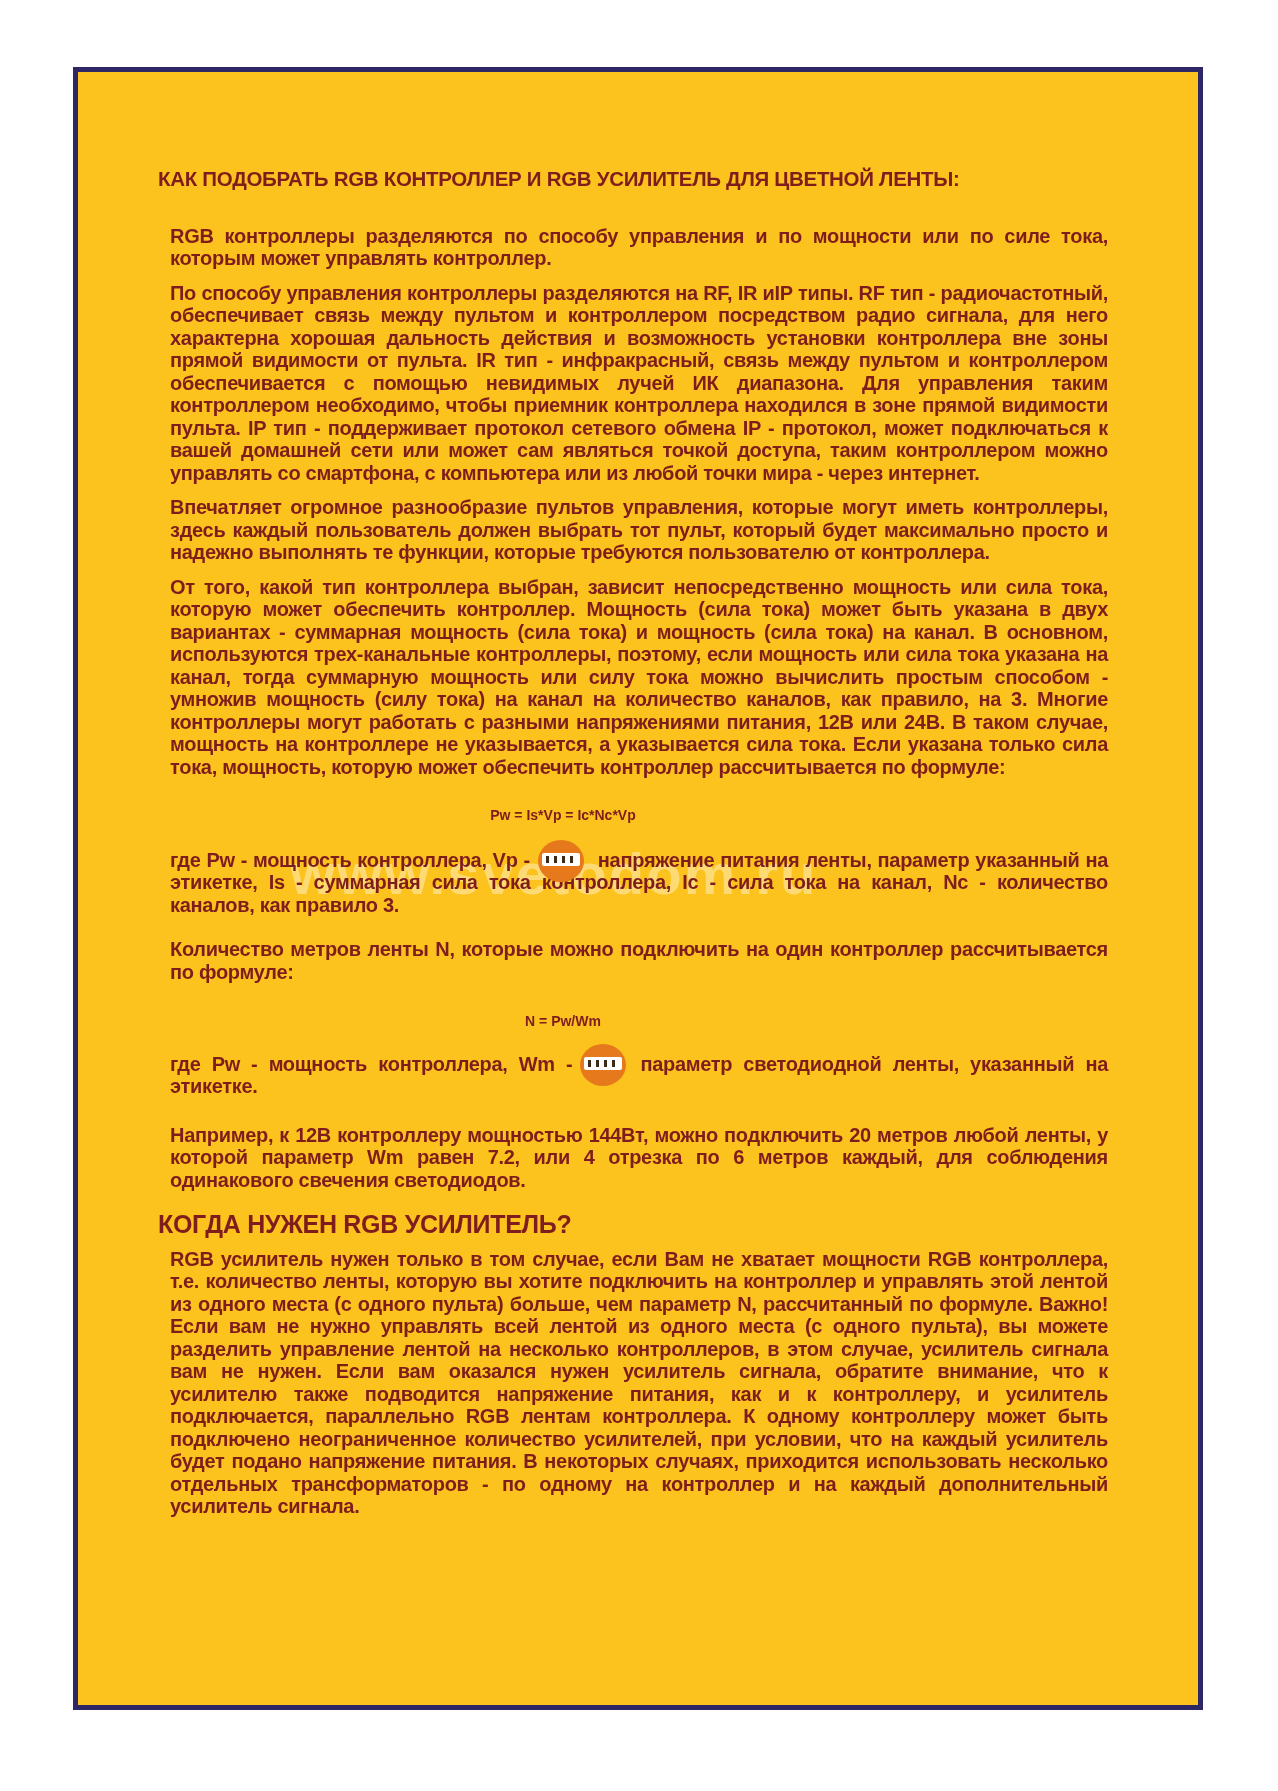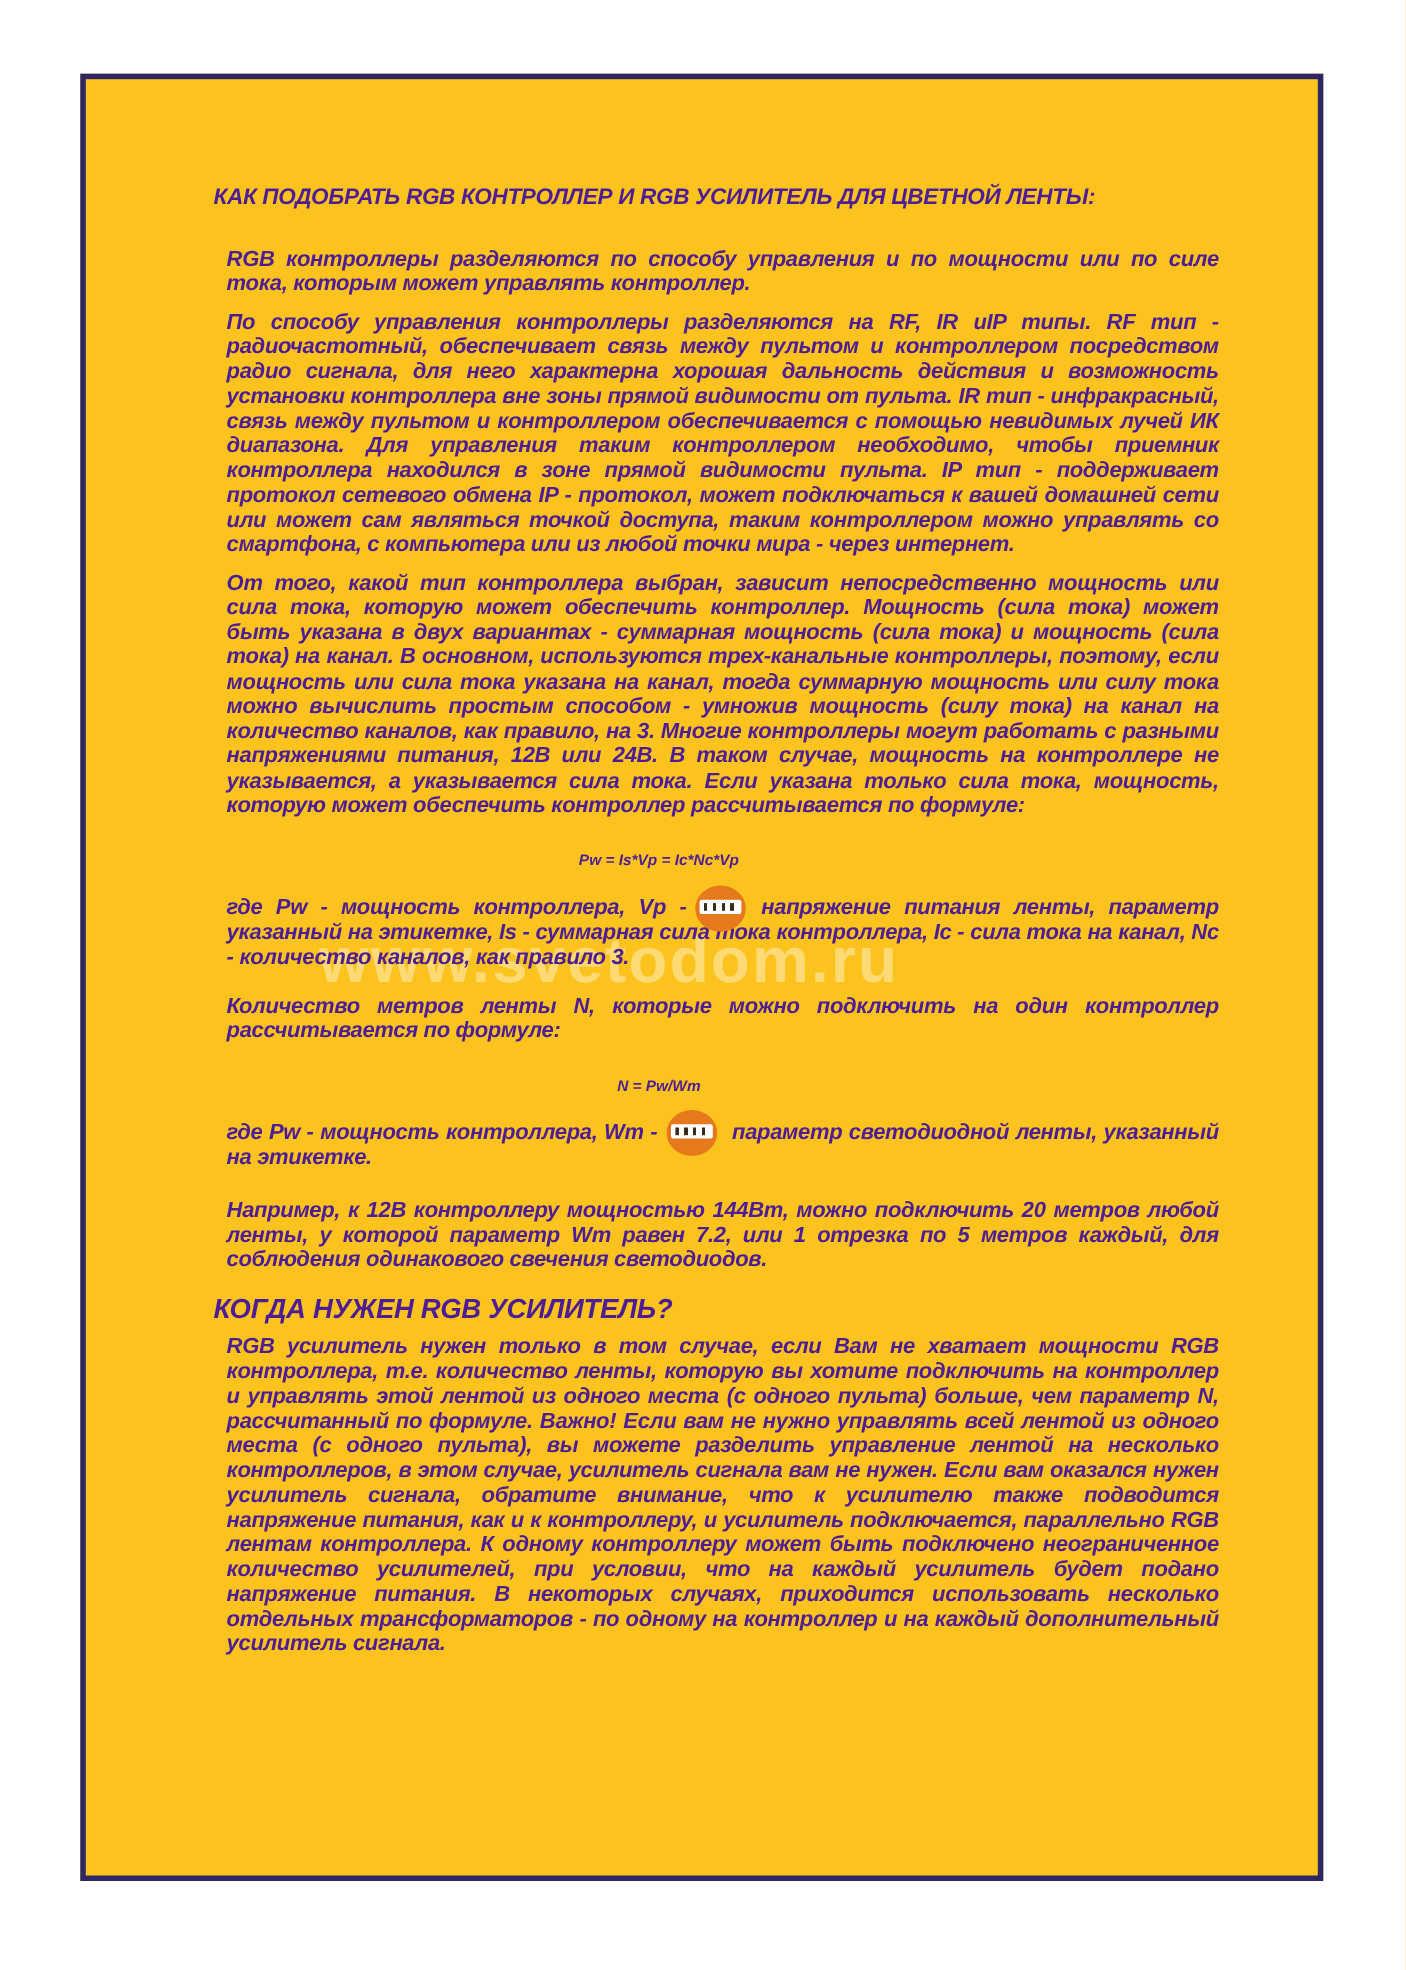--- a/index.html
+++ b/index.html
@@ -21,14 +21,13 @@
   .content{
     position:relative;
     box-sizing:border-box;
-    padding:96px 78px 40px 116px;
-    color:#4c1d95;
+    padding:96px 78px 40px 80px;
+    color:#7f1d1d;
     font-size:20px;
     font-weight:bold;
     line-height:22.5px;
     letter-spacing:-0.3px;
     z-index:2;
-    font-style:italic;
   }
   .doc-title{
     margin:0 0 34px 0;

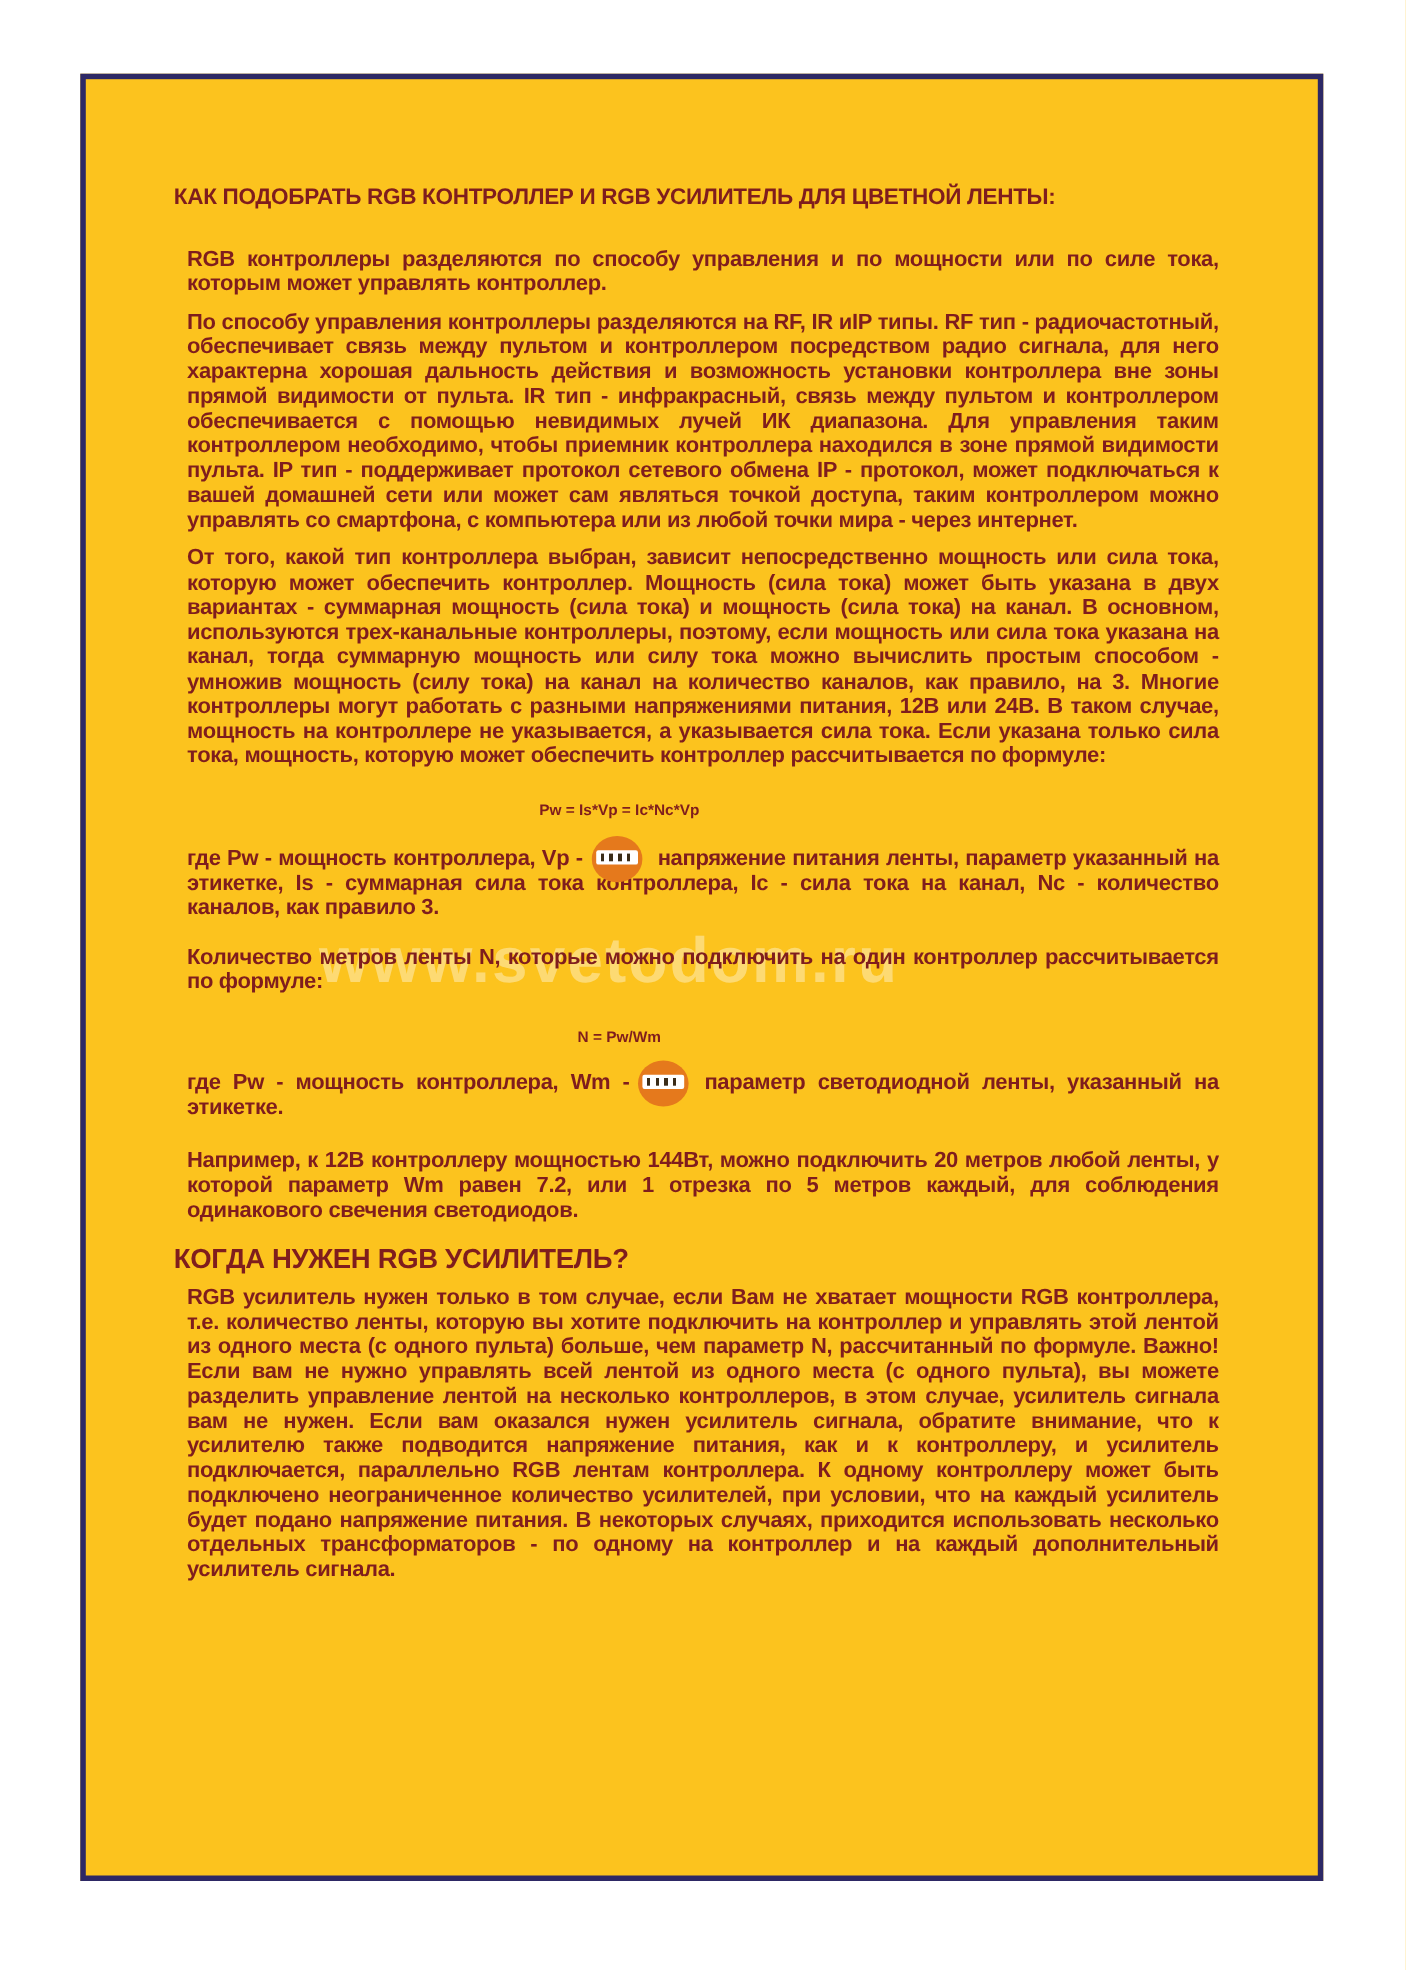--- a/index.html
+++ b/index.html
@@ -98,6 +98,7 @@
 
     <p class="body-par">RGB контроллеры разделяются по способу управления и по мощности или по силе тока, которым может управлять контроллер.</p>
     <p class="body-par">По способу управления контроллеры разделяются на RF, IR иIP типы. RF тип - радиочастотный, обеспечивает связь между пультом и контроллером посредством радио сигнала, для него характерна хорошая дальность действия и возможность установки контроллера вне зоны прямой видимости от пульта. IR тип - инфракрасный, связь между пультом и контроллером обеспечивается с помощью невидимых лучей ИК диапазона. Для управления таким контроллером необходимо, чтобы приемник контроллера находился в зоне прямой видимости пульта. IP тип - поддерживает протокол сетевого обмена IP - протокол, может подключаться к вашей домашней сети или может сам являться точкой доступа, таким контроллером можно управлять со смартфона, с компьютера или из любой точки мира - через интернет.</p>
+    <p class="body-par">Впечатляет огромное разнообразие пультов управления, которые могут иметь контроллеры, здесь каждый пользователь должен выбрать тот пульт, который будет максимально просто и надежно выполнять те функции, которые требуются пользователю от контроллера.</p>
     <p class="body-par">От того, какой тип контроллера выбран, зависит непосредственно мощность или сила тока, которую может обеспечить контроллер. Мощность (сила тока) может быть указана в двух вариантах - суммарная мощность (сила тока) и мощность (сила тока) на канал. В основном, используются трех-канальные контроллеры, поэтому, если мощность или сила тока указана на канал, тогда суммарную мощность или силу тока можно вычислить простым способом - умножив мощность (силу тока) на канал на количество каналов, как правило, на 3. Многие контроллеры могут работать с разными напряжениями питания, 12В или 24В. В таком случае, мощность на контроллере не указывается, а указывается сила тока. Если указана только сила тока, мощность, которую может обеспечить контроллер рассчитывается по формуле:</p>
 
     <div class="formula">Pw = Is*Vp = Ic*Nc*Vp</div>

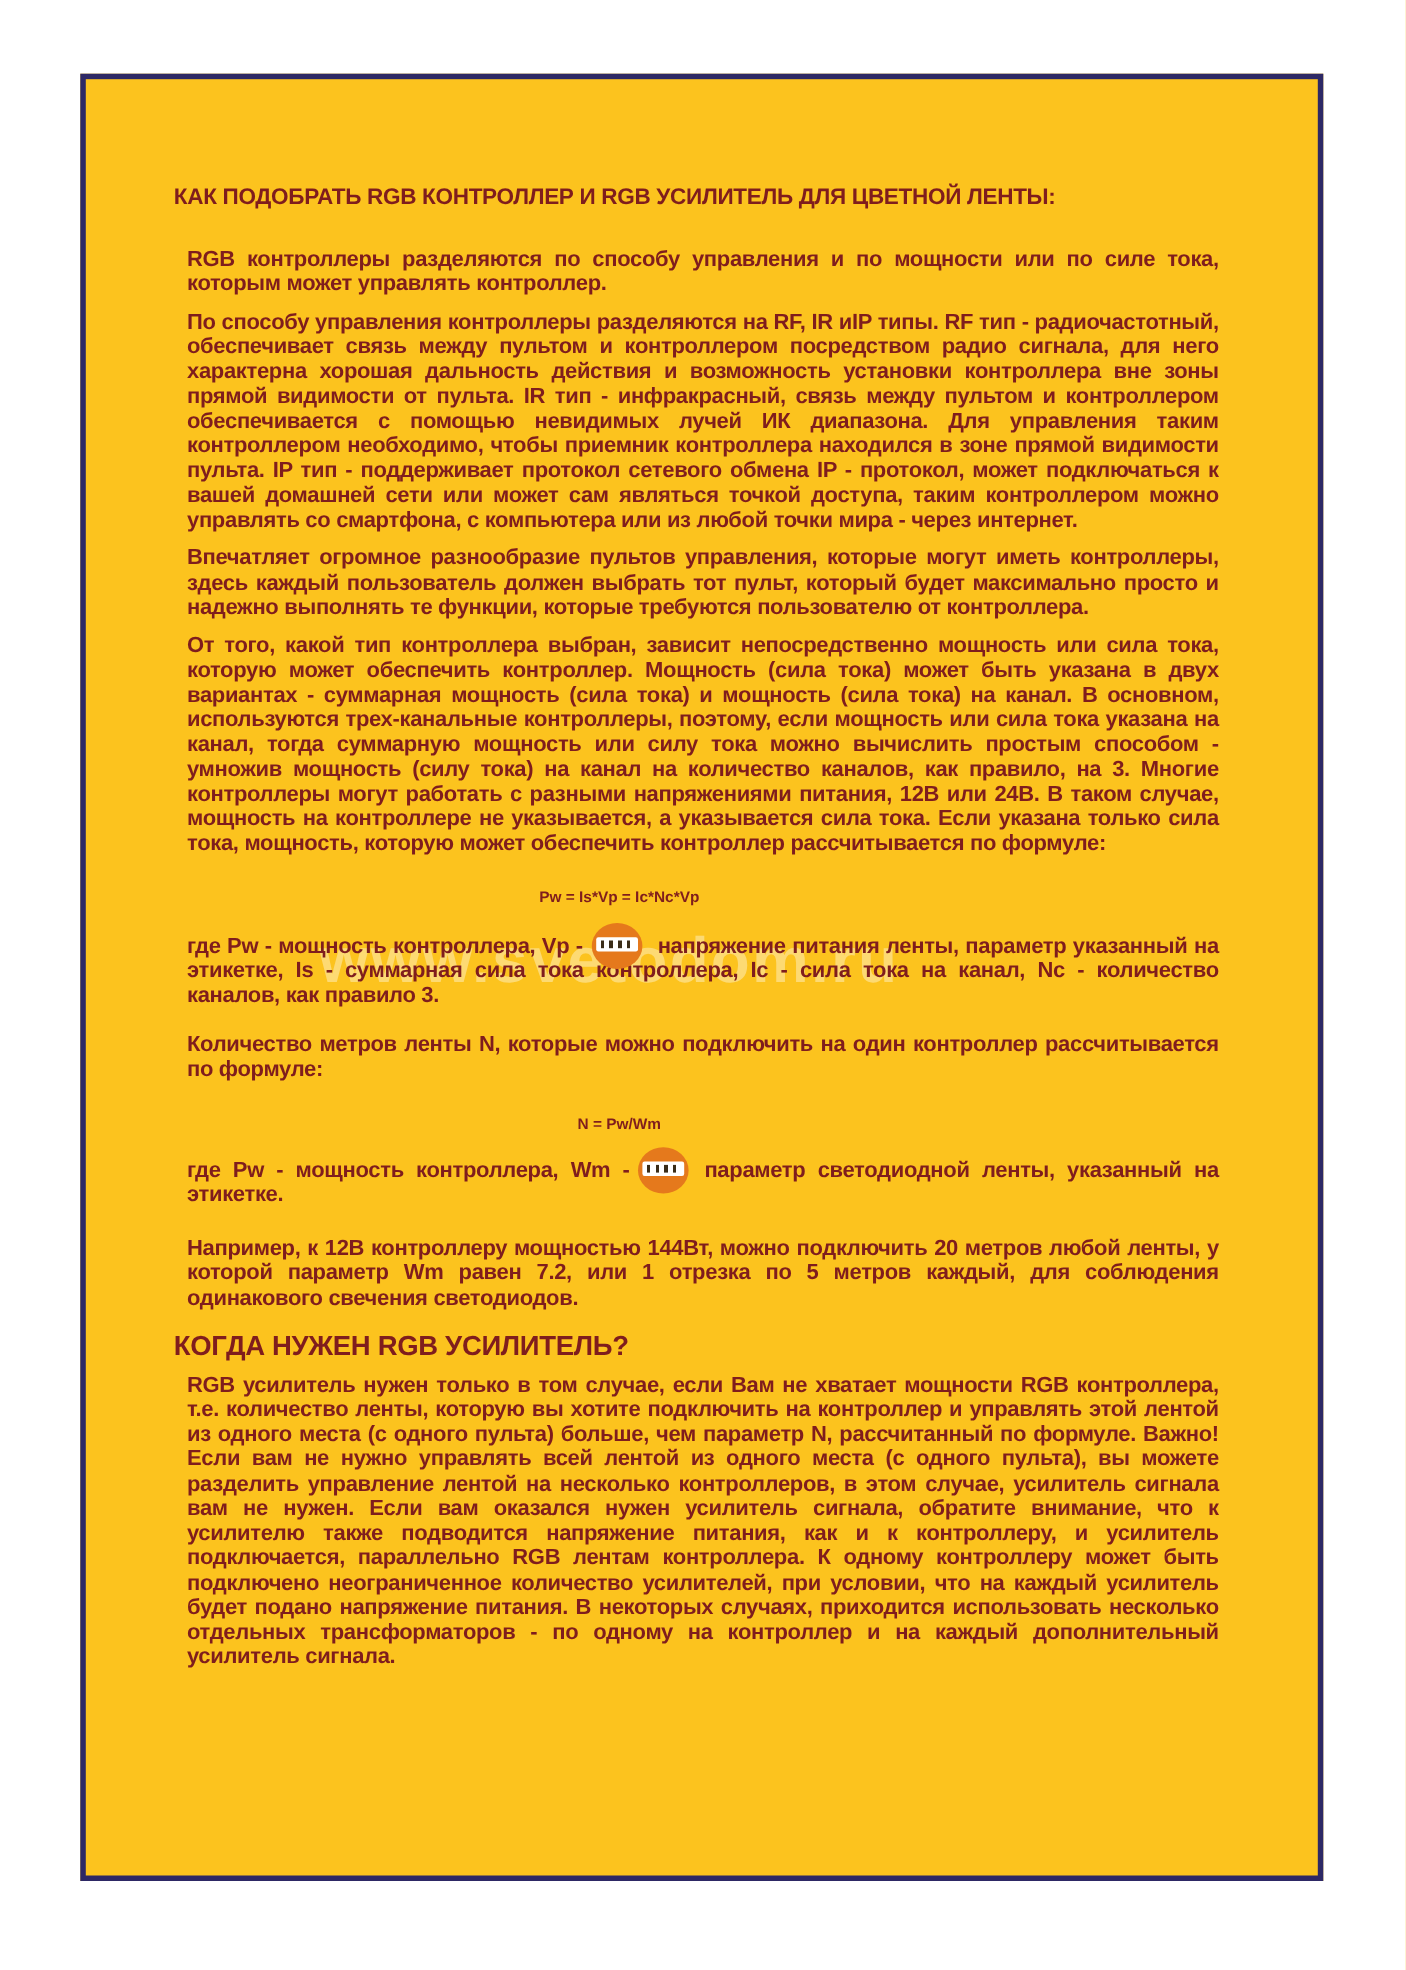--- a/index.html
+++ b/index.html
@@ -115,7 +115,7 @@
             <span class="strip-marks"></span>
           </span></span><span>параметр светодиодной ленты, указанный на этикетке.</span></p>
 
-    <p class="body-par gap-top-lg">Например, к 12В контроллеру мощностью 144Вт, можно подключить 20 метров любой ленты, у которой параметр Wm равен 7.2, или 1 отрезка по 5 метров каждый, для соблюдения одинакового свечения светодиодов.</p>
+    <p class="body-par gap-top-lg">Например, к 12В контроллеру мощностью 144Вт, можно подключить 20 метров любой ленты, у которой параметр Wm равен 7.2, или 4 отрезка по 6 метров каждый, для соблюдения одинакового свечения светодиодов.</p>
 
     <h2 class="subhead">КОГДА НУЖЕН RGB УСИЛИТЕЛЬ?</h2>
 

